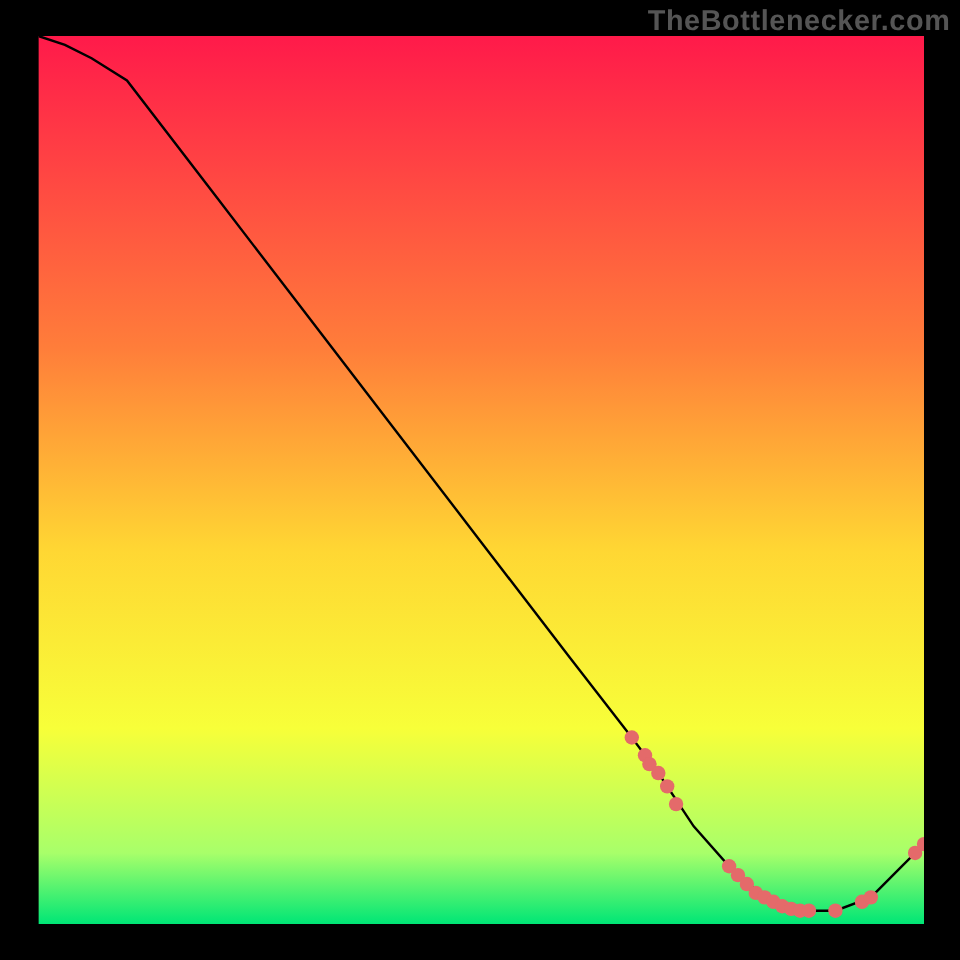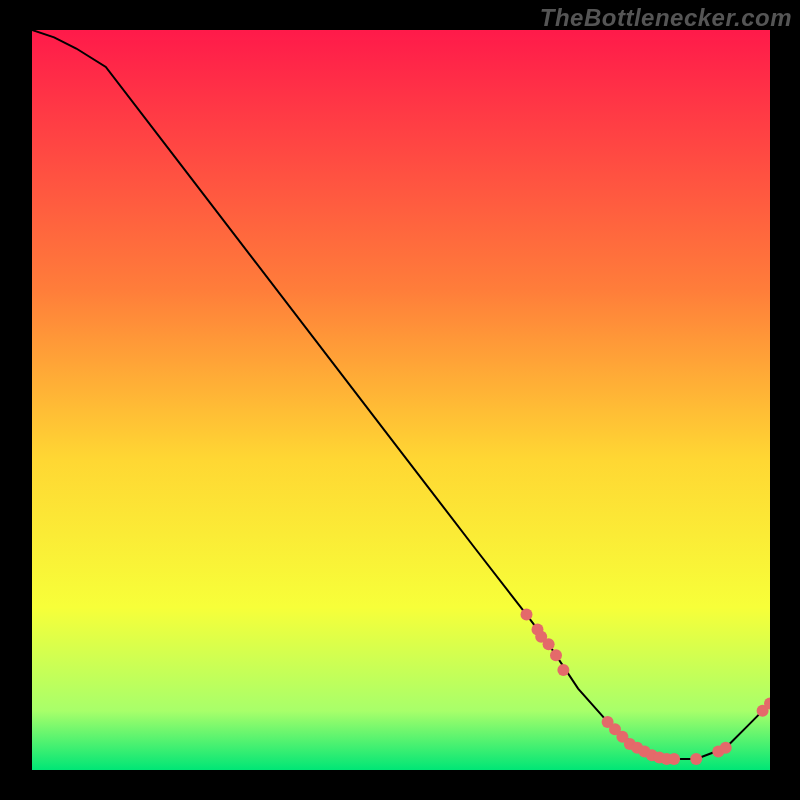--- a/index.html
+++ b/index.html
@@ -26,7 +26,6 @@
     font-weight: 600;
     letter-spacing: 0.5px;
     user-select: none;
-    font-style: italic;
   }
   .plot {
     position: absolute;

